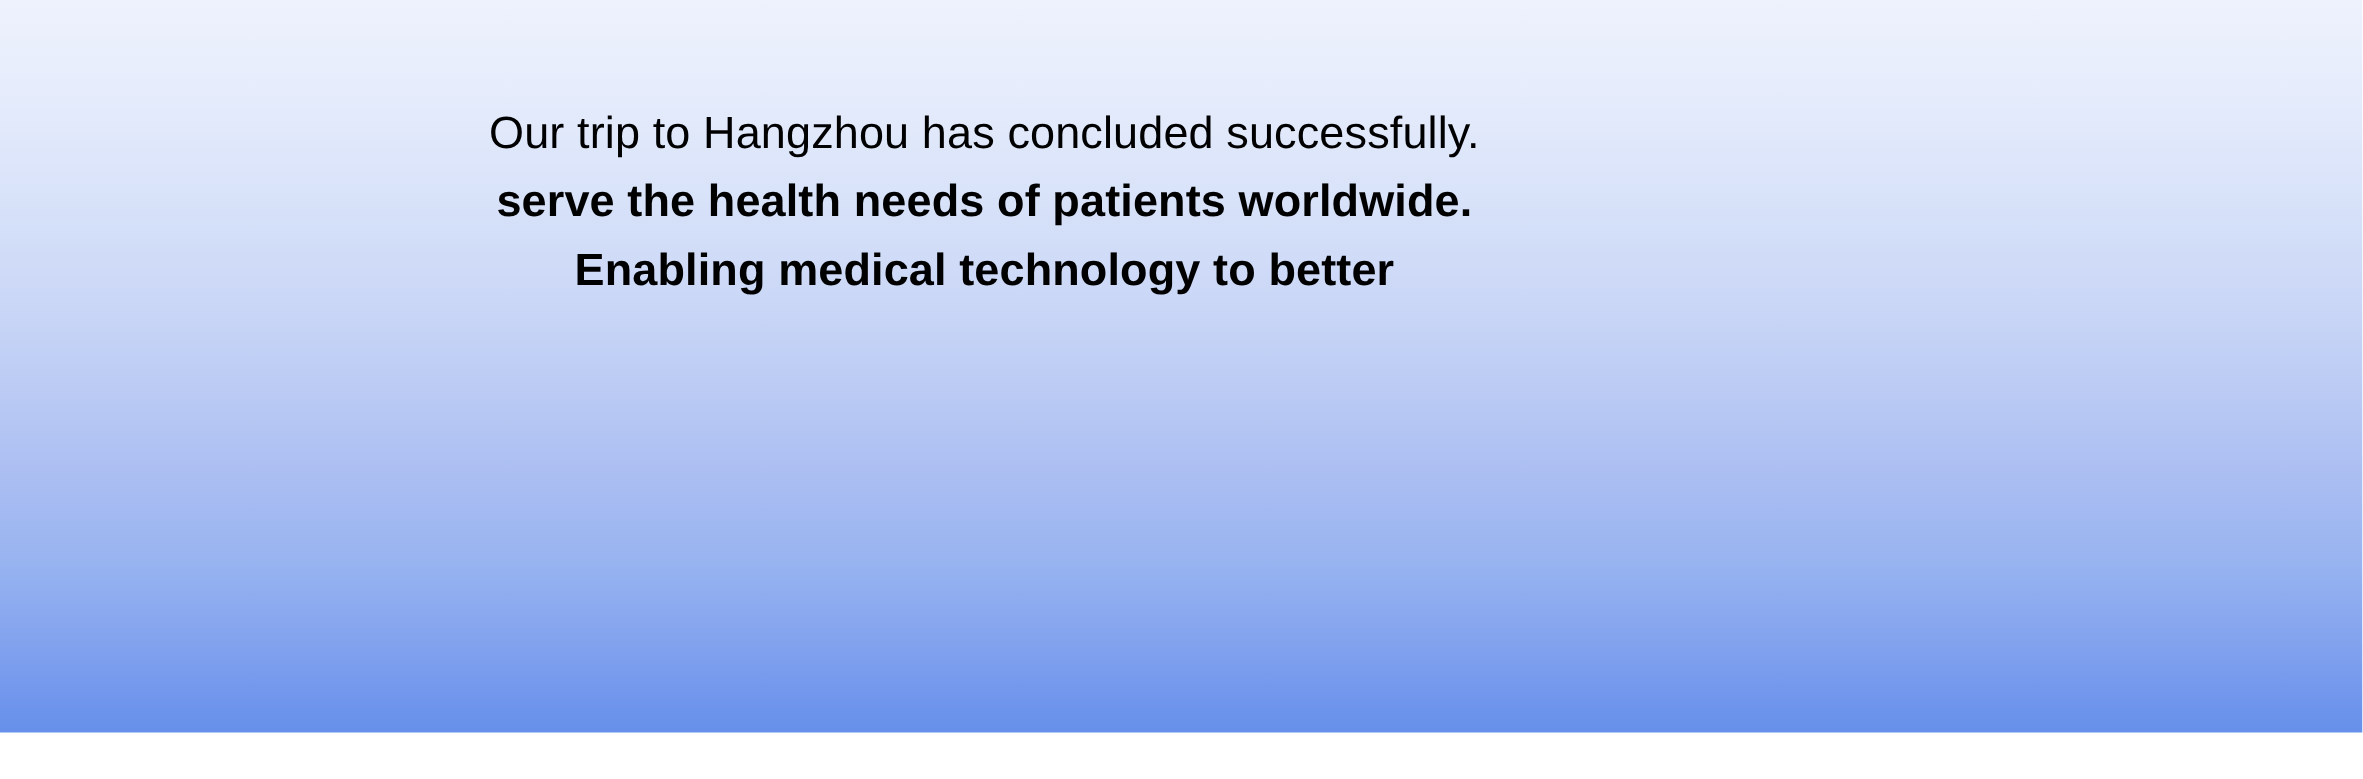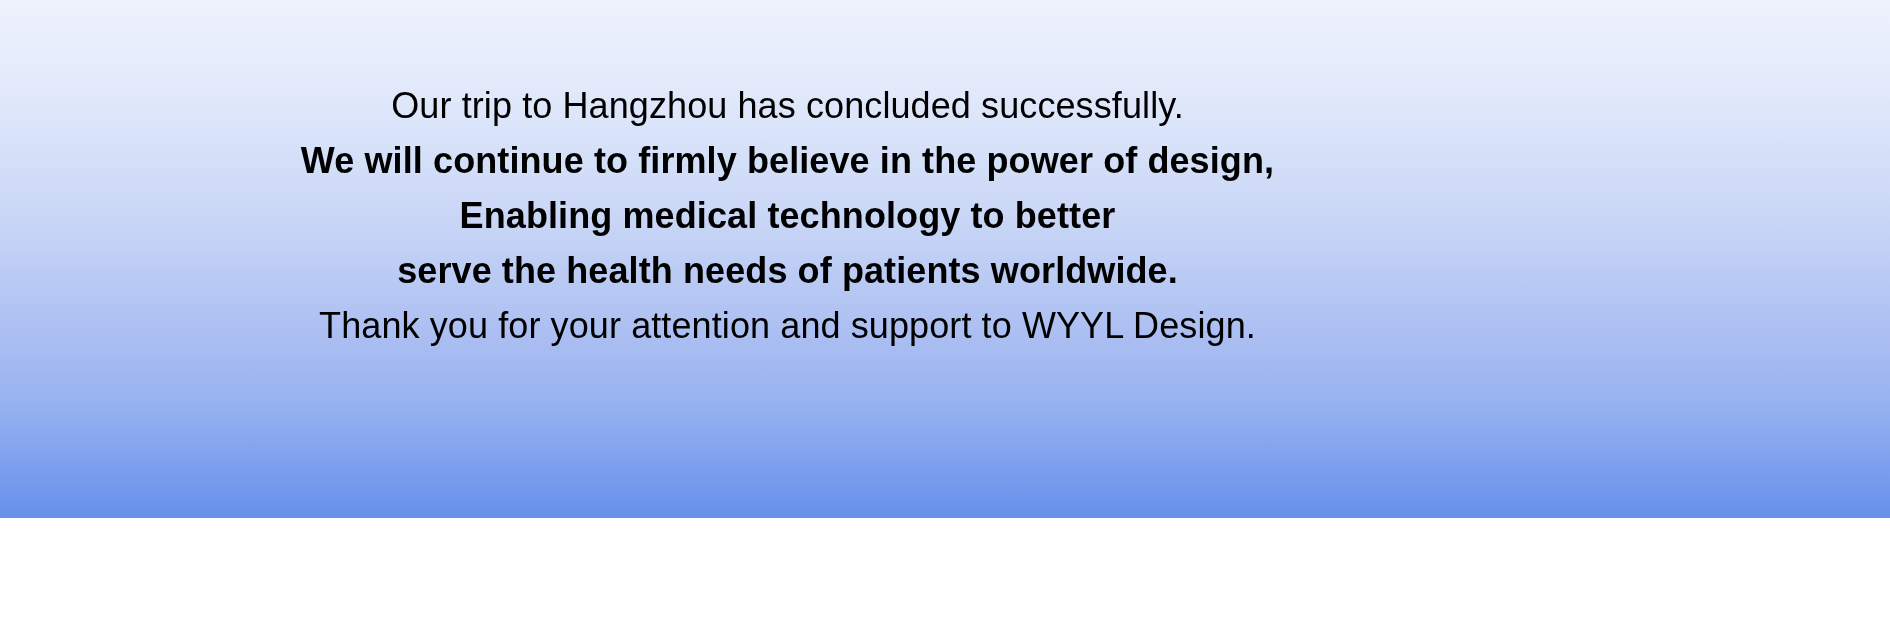--- a/index.html
+++ b/index.html
@@ -16,7 +16,7 @@
   #slide {
     position: relative;
     width: 1890px;
-    height: 518px;
+    height: 586px;
     box-sizing: border-box;
     background: linear-gradient(
       to bottom,

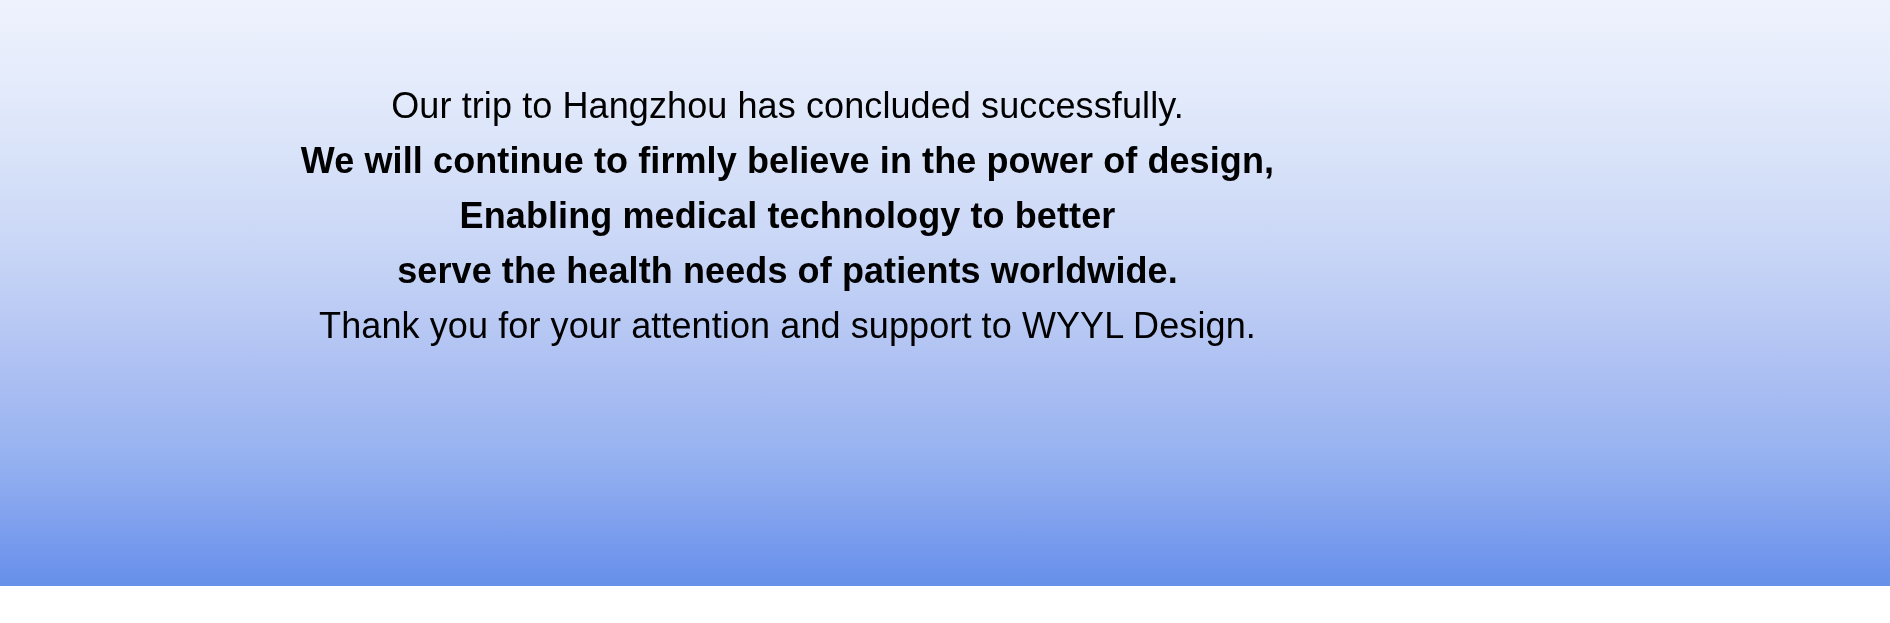--- a/index.html
+++ b/index.html
@@ -65,7 +65,6 @@
 
     <span class="msg-line">Our trip to Hangzhou has concluded successfully.</span>
 
-    <span class="msg-line bold">We will continue to firmly believe in the power of design,</span>
 
     <span class="msg-line bold">Enabling medical technology to better</span>
 

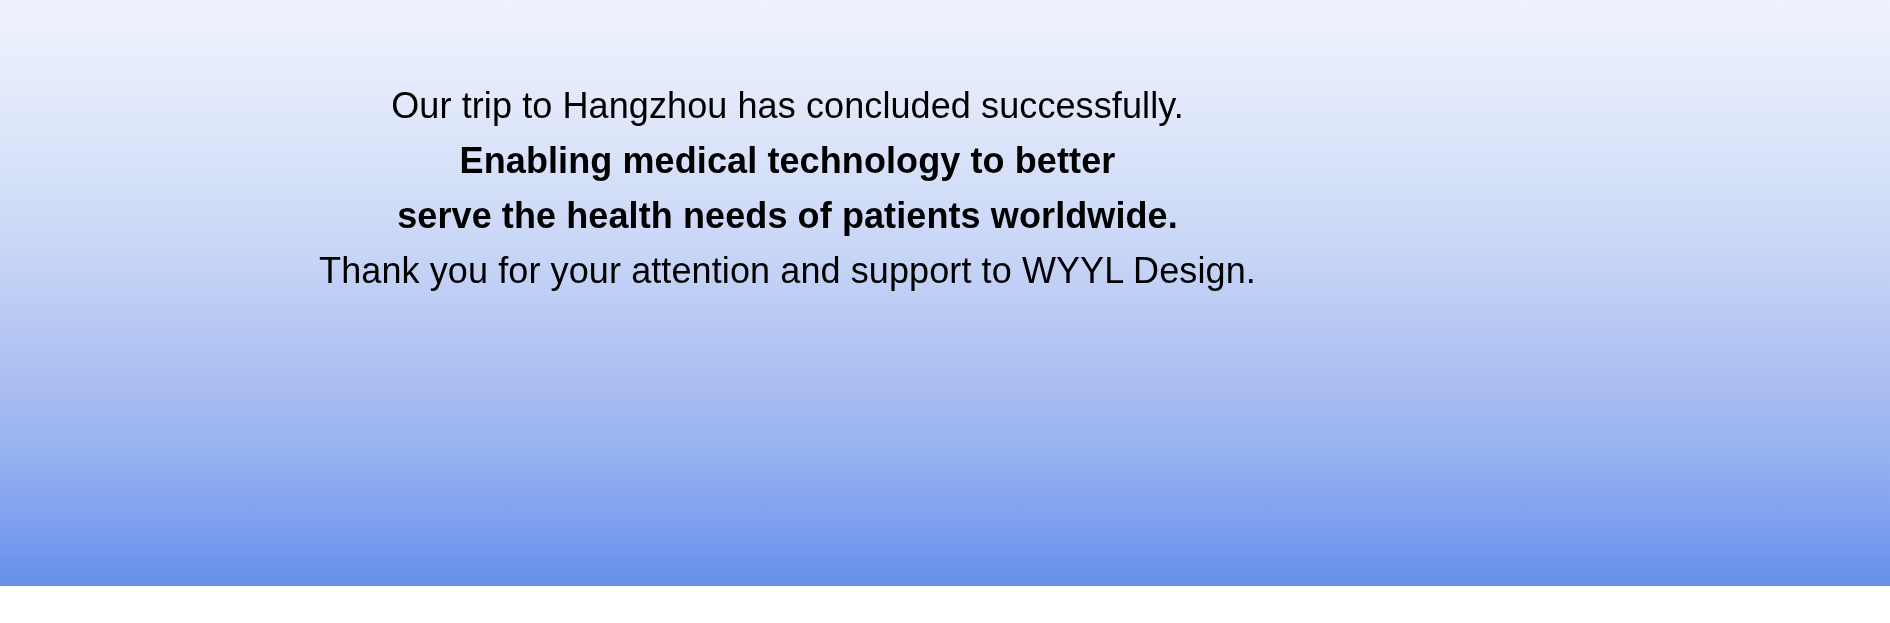--- a/index.html
+++ b/index.html
@@ -66,9 +66,9 @@
     <span class="msg-line">Our trip to Hangzhou has concluded successfully.</span>
 
 
+    <span class="msg-line bold">serve the health needs of patients worldwide.</span>
+
     <span class="msg-line bold">Enabling medical technology to better</span>
-
-    <span class="msg-line bold">serve the health needs of patients worldwide.</span>
 
     <span class="msg-line">Thank you for your attention and support to WYYL Design.</span>
 

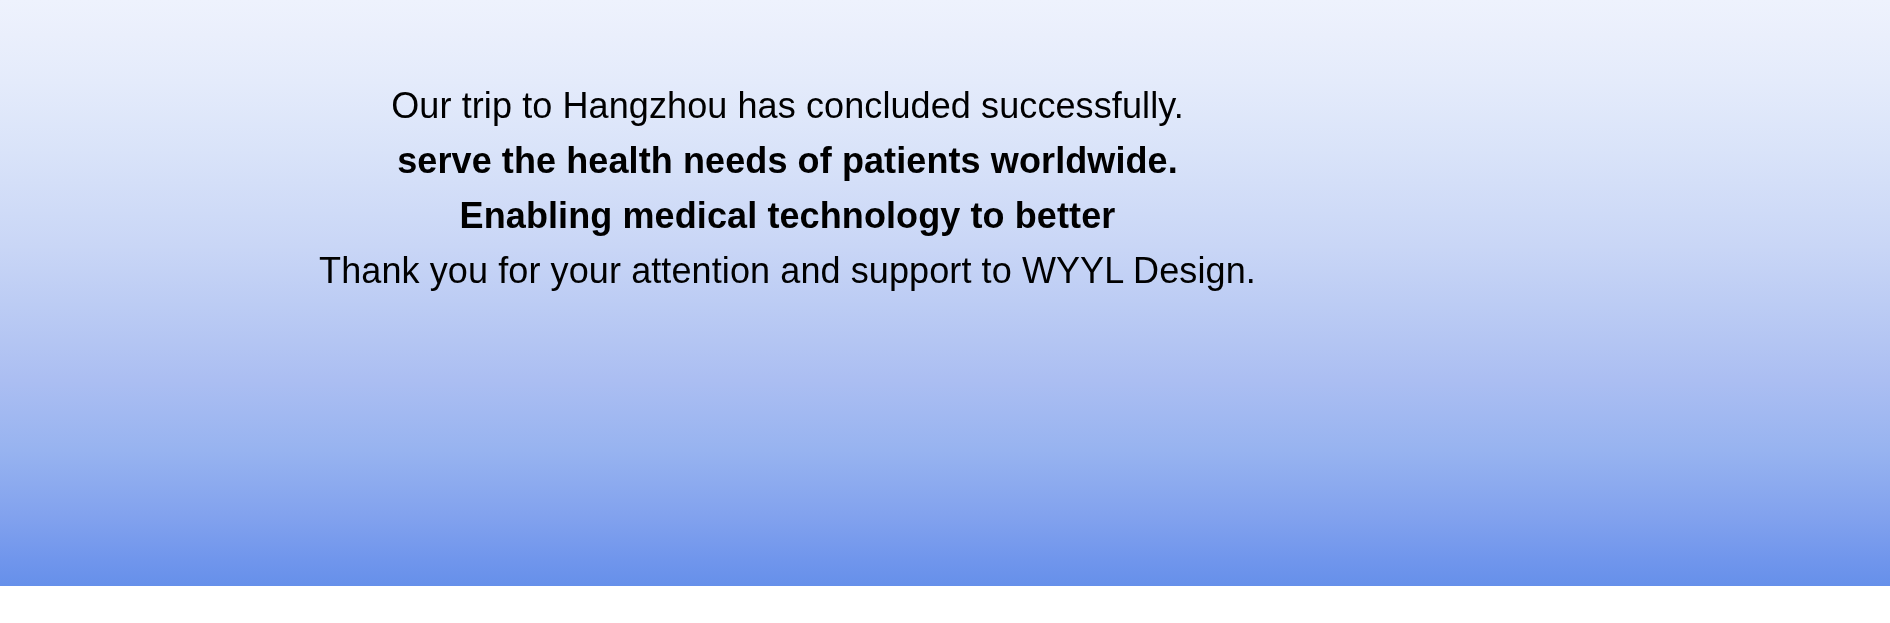--- a/index.html
+++ b/index.html
@@ -70,7 +70,6 @@
 
     <span class="msg-line bold">Enabling medical technology to better</span>
 
-    <span class="msg-line">Thank you for your attention and support to WYYL Design.</span>
 
 
   </div>

